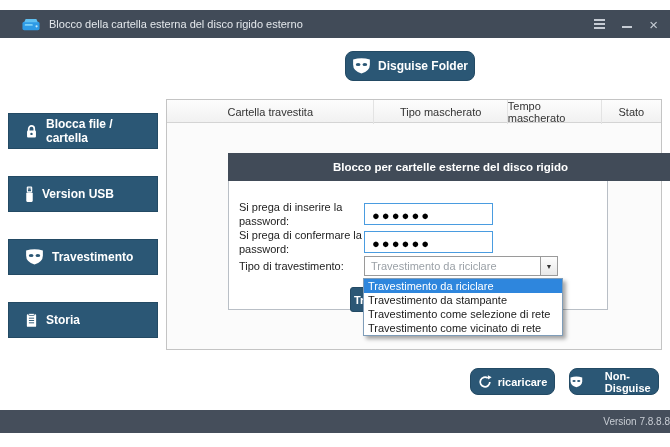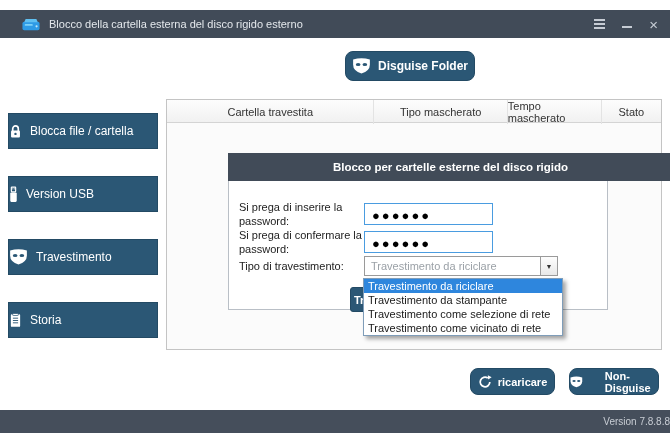--- a/index.html
+++ b/index.html
@@ -27,8 +27,8 @@
 
   
   .side-btn { position: absolute; left: 8px; width: 150px; height: 36px;
-              background: #2b5775; border: 1px solid #234a64; color: #fff; font-size: 12px; font-weight: normal;
-              display: flex; align-items: center; gap: 8px; cursor: pointer; }
+              background: #2b5775; border: 1px solid #234a64; color: #fff; font-size: 12px; font-weight: bold;
+              display: flex; align-items: center; gap: 8px; padding-left: 16px; cursor: pointer; }
   .side-btn svg { flex: 0 0 auto; }
 
   

